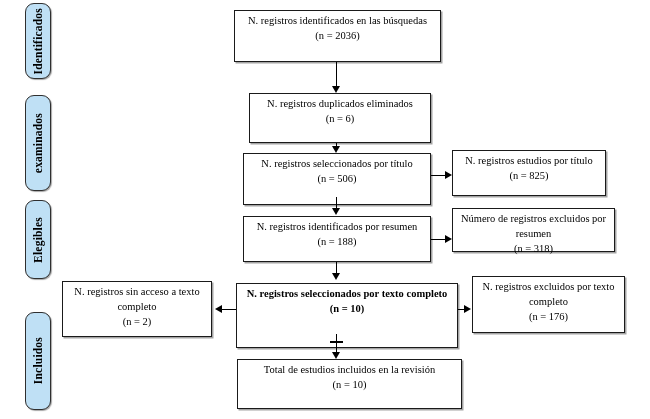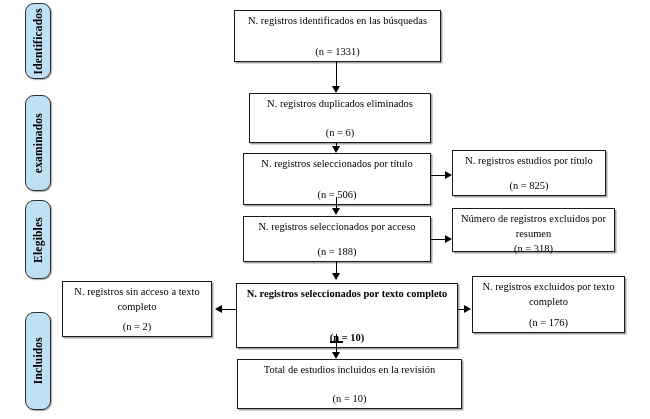--- a/index.html
+++ b/index.html
@@ -51,7 +51,7 @@
     display: flex;
     flex-direction: column;
     align-items: center;
-    justify-content: space-between;
+    justify-content: flex-start;
     text-align: center;
     padding: 2px 5px;
     line-height: 1.45;

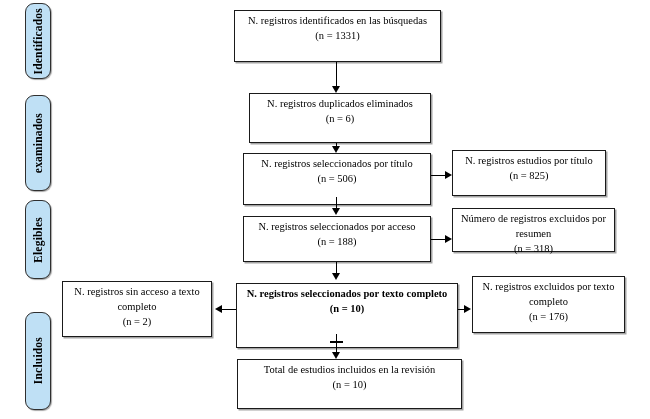--- a/index.html
+++ b/index.html
@@ -123,7 +123,7 @@
 
   <div class="flow-box" style="left:234px; top:10px; width:207px; height:52px;">
     <span class="box-text">N. registros identificados en las búsquedas</span>
-    <span class="box-count">(n = 1331)</span>
+    <span class="box-count">(n = 2036)</span>
   </div>
 
   <div class="conn conn-v" style="left:336px; top:62px; height:25px;"></div>

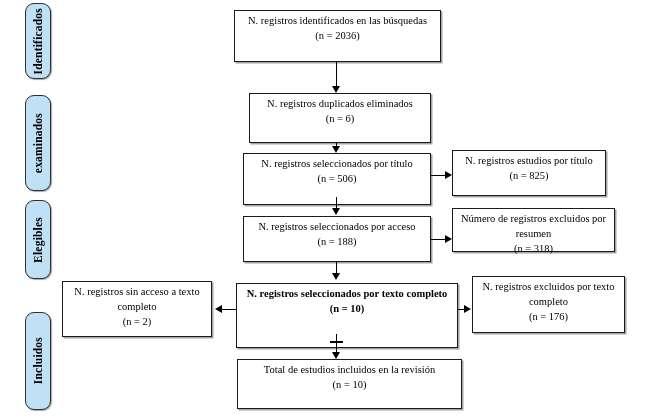--- a/index.html
+++ b/index.html
@@ -154,7 +154,7 @@
   <div class="arrowhead arrow-down" style="left:332px; top:208px;"></div>
 
   <div class="flow-box" style="left:243px; top:216px; width:188px; height:46px;">
-    <span class="box-text">N. registros seleccionados por acceso</span>
+    <span class="box-text">N. registros identificados por resumen</span>
     <span class="box-count">(n = 188)</span>
   </div>
 

